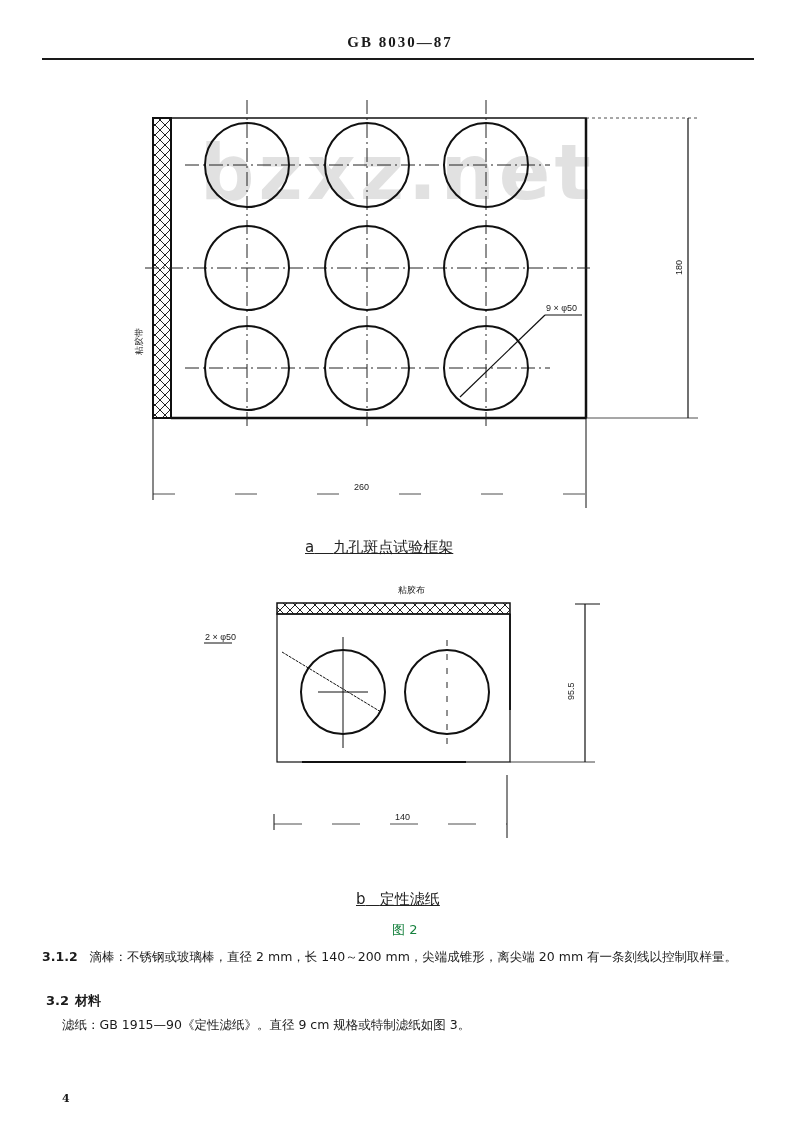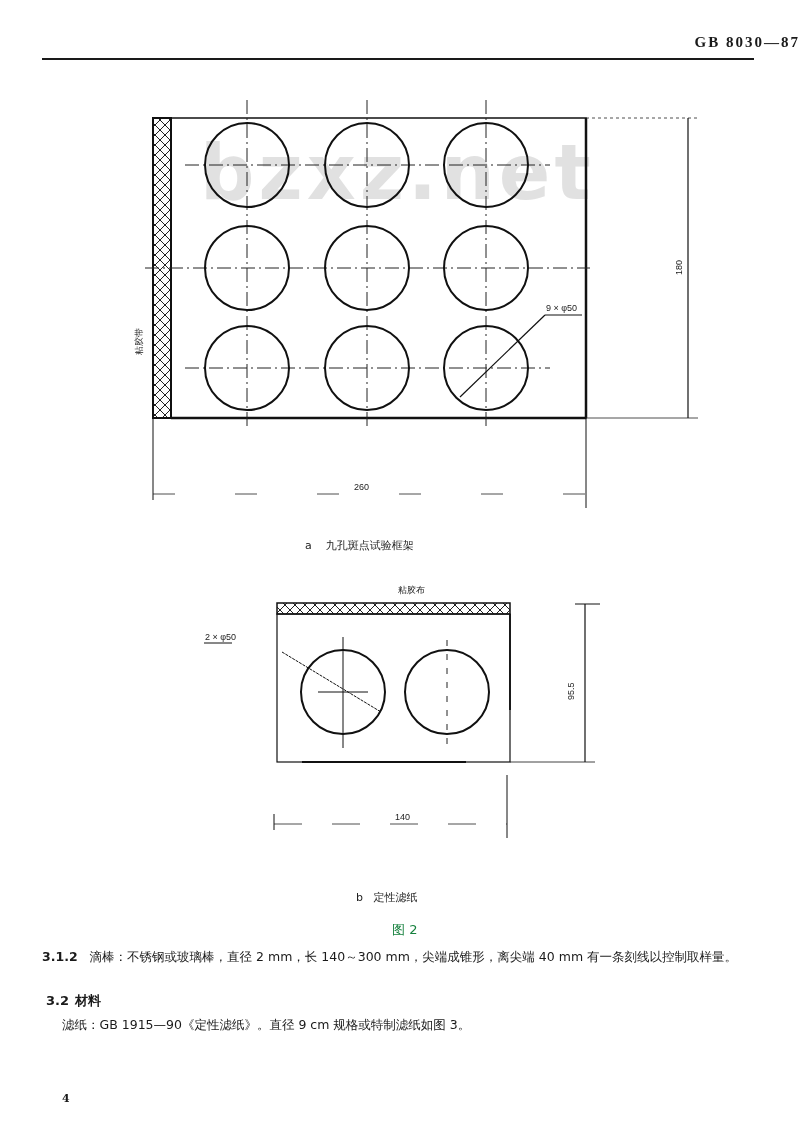--- a/index.html
+++ b/index.html
@@ -5,7 +5,7 @@
   html, body { margin: 0; padding: 0; background: #ffffff; }
   body { width: 800px; height: 1141px; position: relative; overflow: hidden;
          font-family: "DejaVu Serif", serif; color: #1a1a1a; }
-  .header-title { position: absolute; left: 0; width: 800px; top: 34px; text-align: right;
+  .header-title { position: absolute; left: 0; width: 800px; top: 34px; text-align: center;
                   font-family: "Liberation Serif", serif; font-weight: bold; font-size: 15px; letter-spacing: 2px; }
   .header-rule { position: absolute; left: 42px; width: 712px; top: 58px; height: 2px; background: #1a1a1a; }
   svg.fig { position: absolute; left: 0; top: 0; }

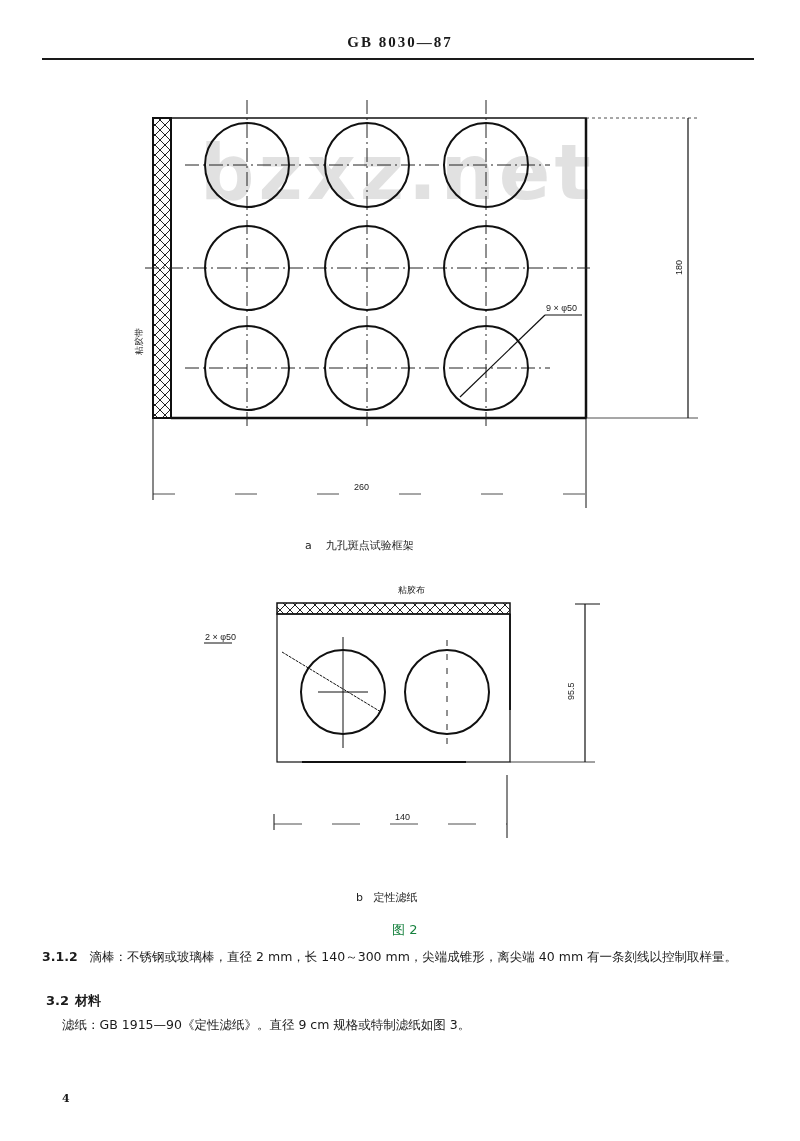--- a/index.html
+++ b/index.html
@@ -9,7 +9,7 @@
                   font-family: "Liberation Serif", serif; font-weight: bold; font-size: 15px; letter-spacing: 2px; }
   .header-rule { position: absolute; left: 42px; width: 712px; top: 58px; height: 2px; background: #1a1a1a; }
   svg.fig { position: absolute; left: 0; top: 0; }
-  .caption { position: absolute; font-size: 11px; font-family: "DejaVu Sans", sans-serif; color: #222; }
+  .caption { position: absolute; font-size: 15px; font-family: "DejaVu Sans", sans-serif; color: #222; text-decoration: underline; }
   .fig-label { position: absolute; font-size: 13px; font-family: "DejaVu Sans", sans-serif; color: #15803d; }
   .para { position: absolute; left: 42px; width: 720px; font-size: 12.5px; line-height: 22px;
           font-family: "DejaVu Sans", sans-serif; color: #1a1a1a; }

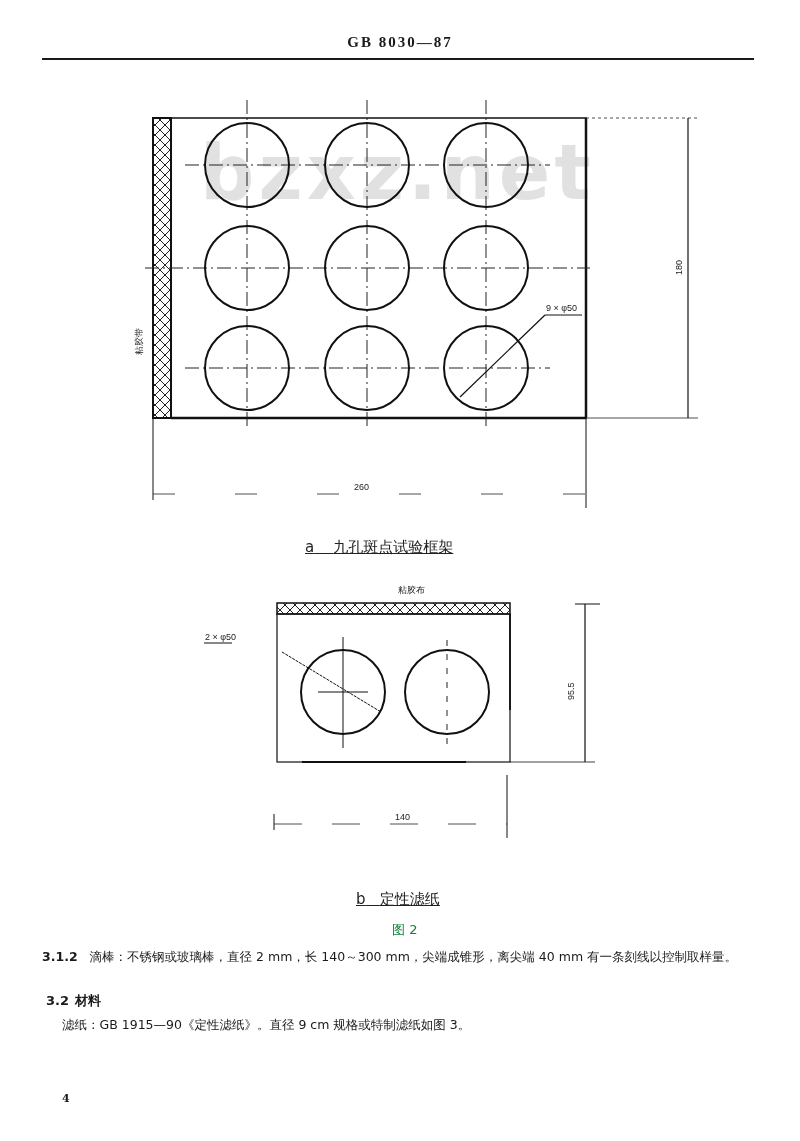--- a/index.html
+++ b/index.html
@@ -117,7 +117,7 @@
 <div class="fig-label" style="left:392px; top:921px;">图 2</div>
 
 <div class="para" style="top:946px;">
-  <span class="num">3.1.2</span><span>滴棒：不锈钢或玻璃棒，直径 2 mm，长 140～300 mm，尖端成锥形，离尖端 40 mm 有一条刻线以控制取样量。</span>
+  <span class="num">3.1.2</span><span>滴棒：不锈钢或玻璃棒，直径 2 mm，长 140～200 mm，尖端成锥形，离尖端 20 mm 有一条刻线以控制取样量。</span>
 </div>
 
 <div class="section-head" style="top:992px;">

